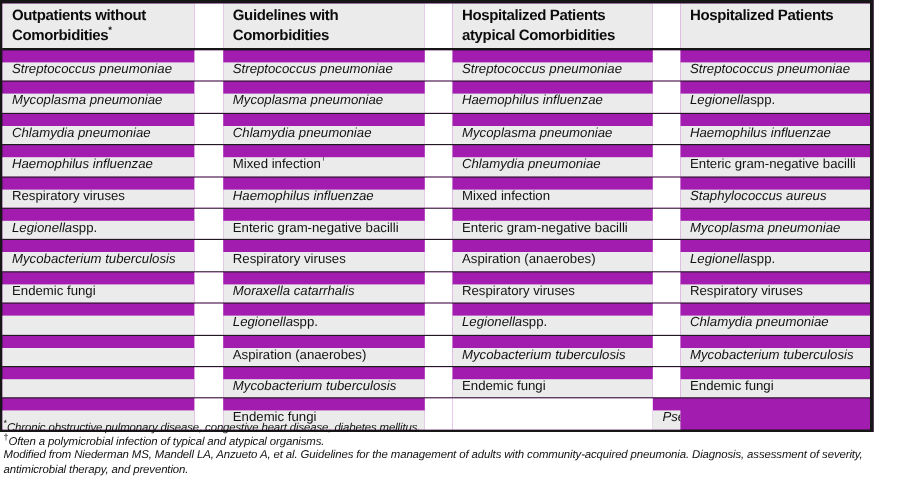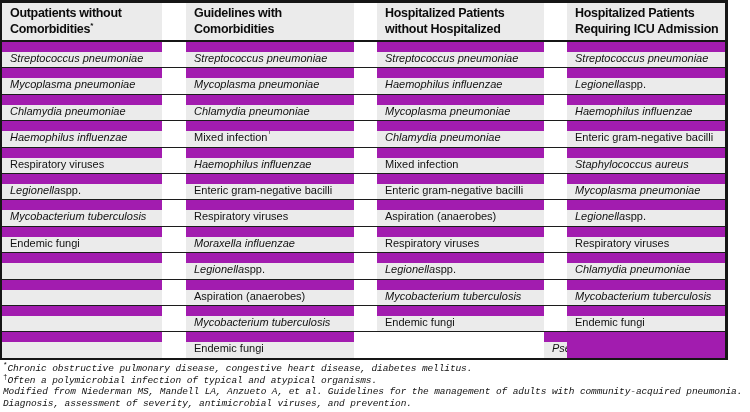--- a/index.html
+++ b/index.html
@@ -75,7 +75,7 @@
       <div class="gutter"></div>
       <div class="header-cell">
         <div>Hospitalized Patients</div>
-        <div>without Hospitalized</div>
+        <div>atypical Comorbidities</div>
       </div>
       <div class="gutter"></div>
       <div class="header-cell">

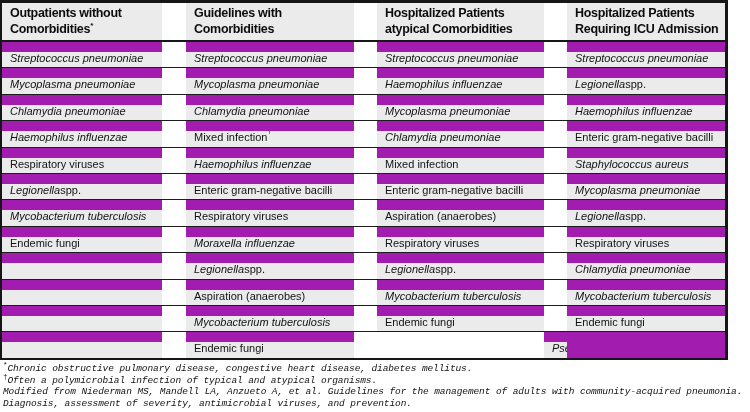--- a/index.html
+++ b/index.html
@@ -80,7 +80,6 @@
       <div class="gutter"></div>
       <div class="header-cell">
         <div>Hospitalized Patients</div>
-        <div>Requiring ICU Admission</div>
       </div>
     </div>
   <div id="body-rows">

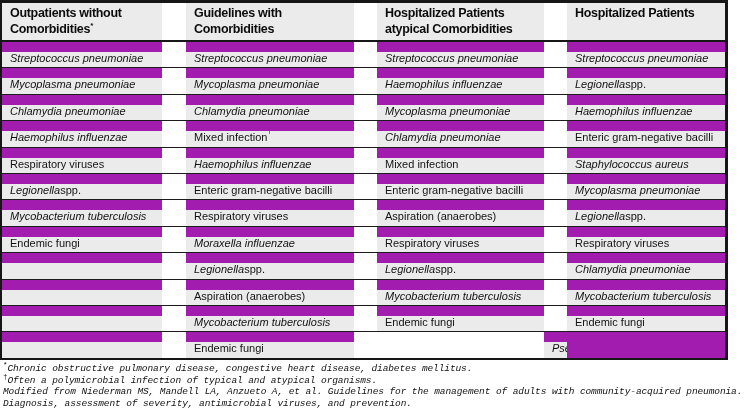--- a/index.html
+++ b/index.html
@@ -212,7 +212,7 @@
         </div>
         <div class="gutter"></div>
         <div class="body-cell">
-          <span class="it">Moraxella influenzae</span>
+          <span class="it">Moraxella catarrhalis</span>
         </div>
         <div class="gutter"></div>
         <div class="body-cell">

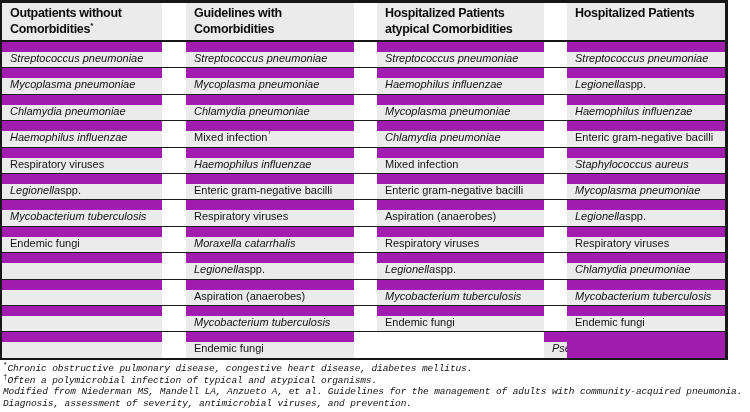--- a/index.html
+++ b/index.html
@@ -49,11 +49,10 @@
   .it { font-style:italic; }
   sup.mark { font-size:8px; line-height:0; vertical-align:super; font-style:normal; }
   .footnotes {
-    position:absolute; top:363px; left:3px; width:744px;
+    position:absolute; top:351px; left:3px; width:744px;
     font-size:9.5px; font-style:italic; line-height:11.6px;
     letter-spacing:-0.1px;
     color:#111;
-    font-family:Liberation Mono, monospace;
   }
   .footnote { margin:0; }
   .footnote sup.mark { font-size:7.5px; }

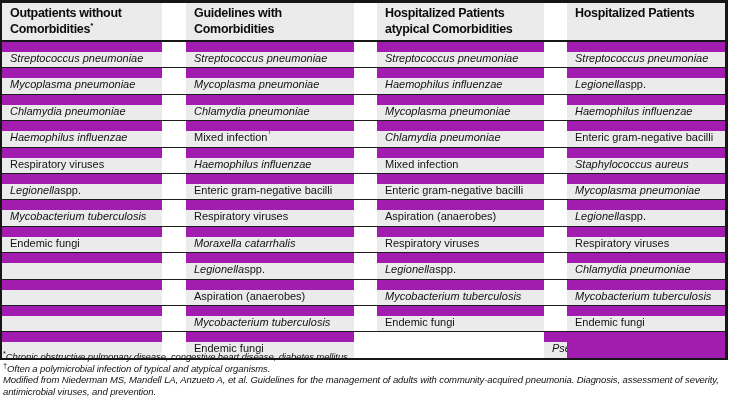--- a/index.html
+++ b/index.html
@@ -287,7 +287,7 @@
 <div class="footnotes">
     <div class="footnote"><sup class="mark">*</sup>Chronic obstructive pulmonary disease, congestive heart disease, diabetes mellitus.</div>
     <div class="footnote"><sup class="mark">†</sup>Often a polymicrobial infection of typical and atypical organisms.</div>
-    <div class="footnote">Modified from Niederman MS, Mandell LA, Anzueto A, et al. Guidelines for the management of adults with community-acquired pneumonia. Diagnosis, assessment of severity, antimicrobial viruses, and prevention.</div>
+    <div class="footnote">Modified from Niederman MS, Mandell LA, Anzueto A, et al. Guidelines for the management of adults with community-acquired pneumonia. Diagnosis, assessment of severity, antimicrobial therapy, and prevention.</div>
   </div>
 
 </body></html>

